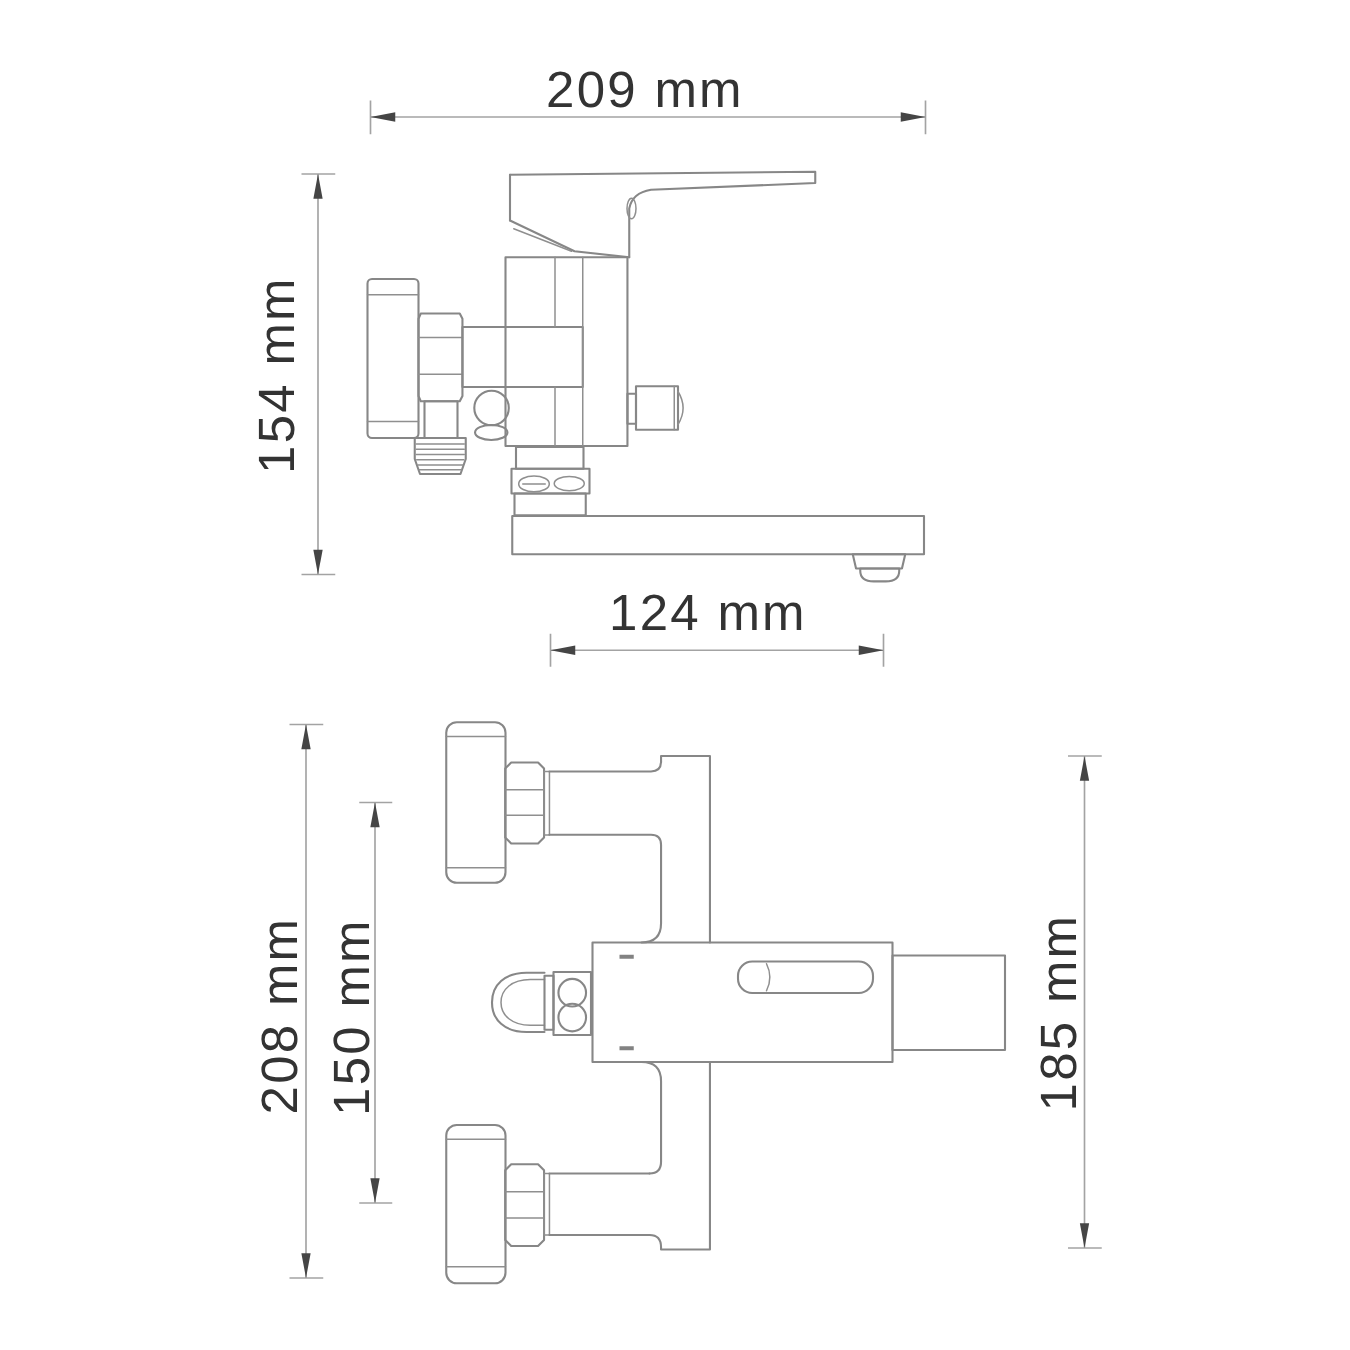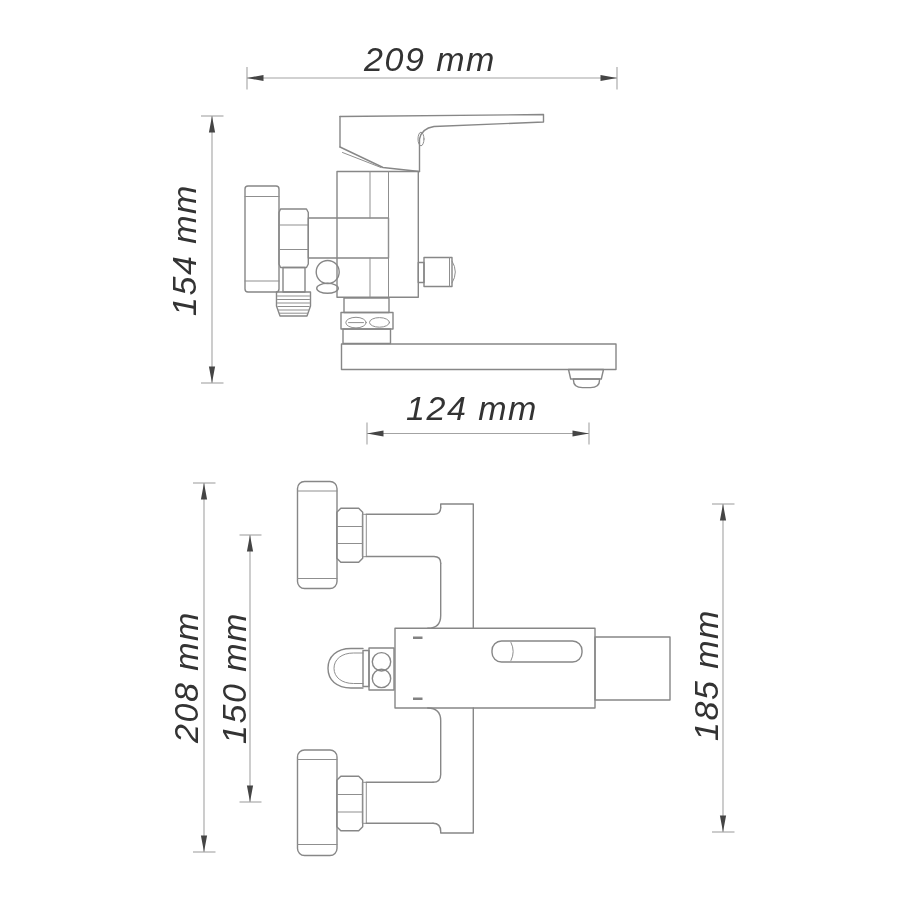--- a/index.html
+++ b/index.html
@@ -3,7 +3,7 @@
 <meta charset="utf-8">
 <style>
   html,body{margin:0;padding:0;background:#fff;}
-  .canvas{width:752px;height:900px;background:#fff;position:relative;overflow:hidden;font-style:italic;}
+  .canvas{width:752px;height:900px;background:#fff;position:relative;overflow:hidden;}
   svg{display:block;}
   .part{fill:none;stroke:#878787;stroke-width:1.4;stroke-linejoin:round;stroke-linecap:round;}
   .part-thin{fill:none;stroke:#8f8f8f;stroke-width:1;stroke-linejoin:round;stroke-linecap:round;}

